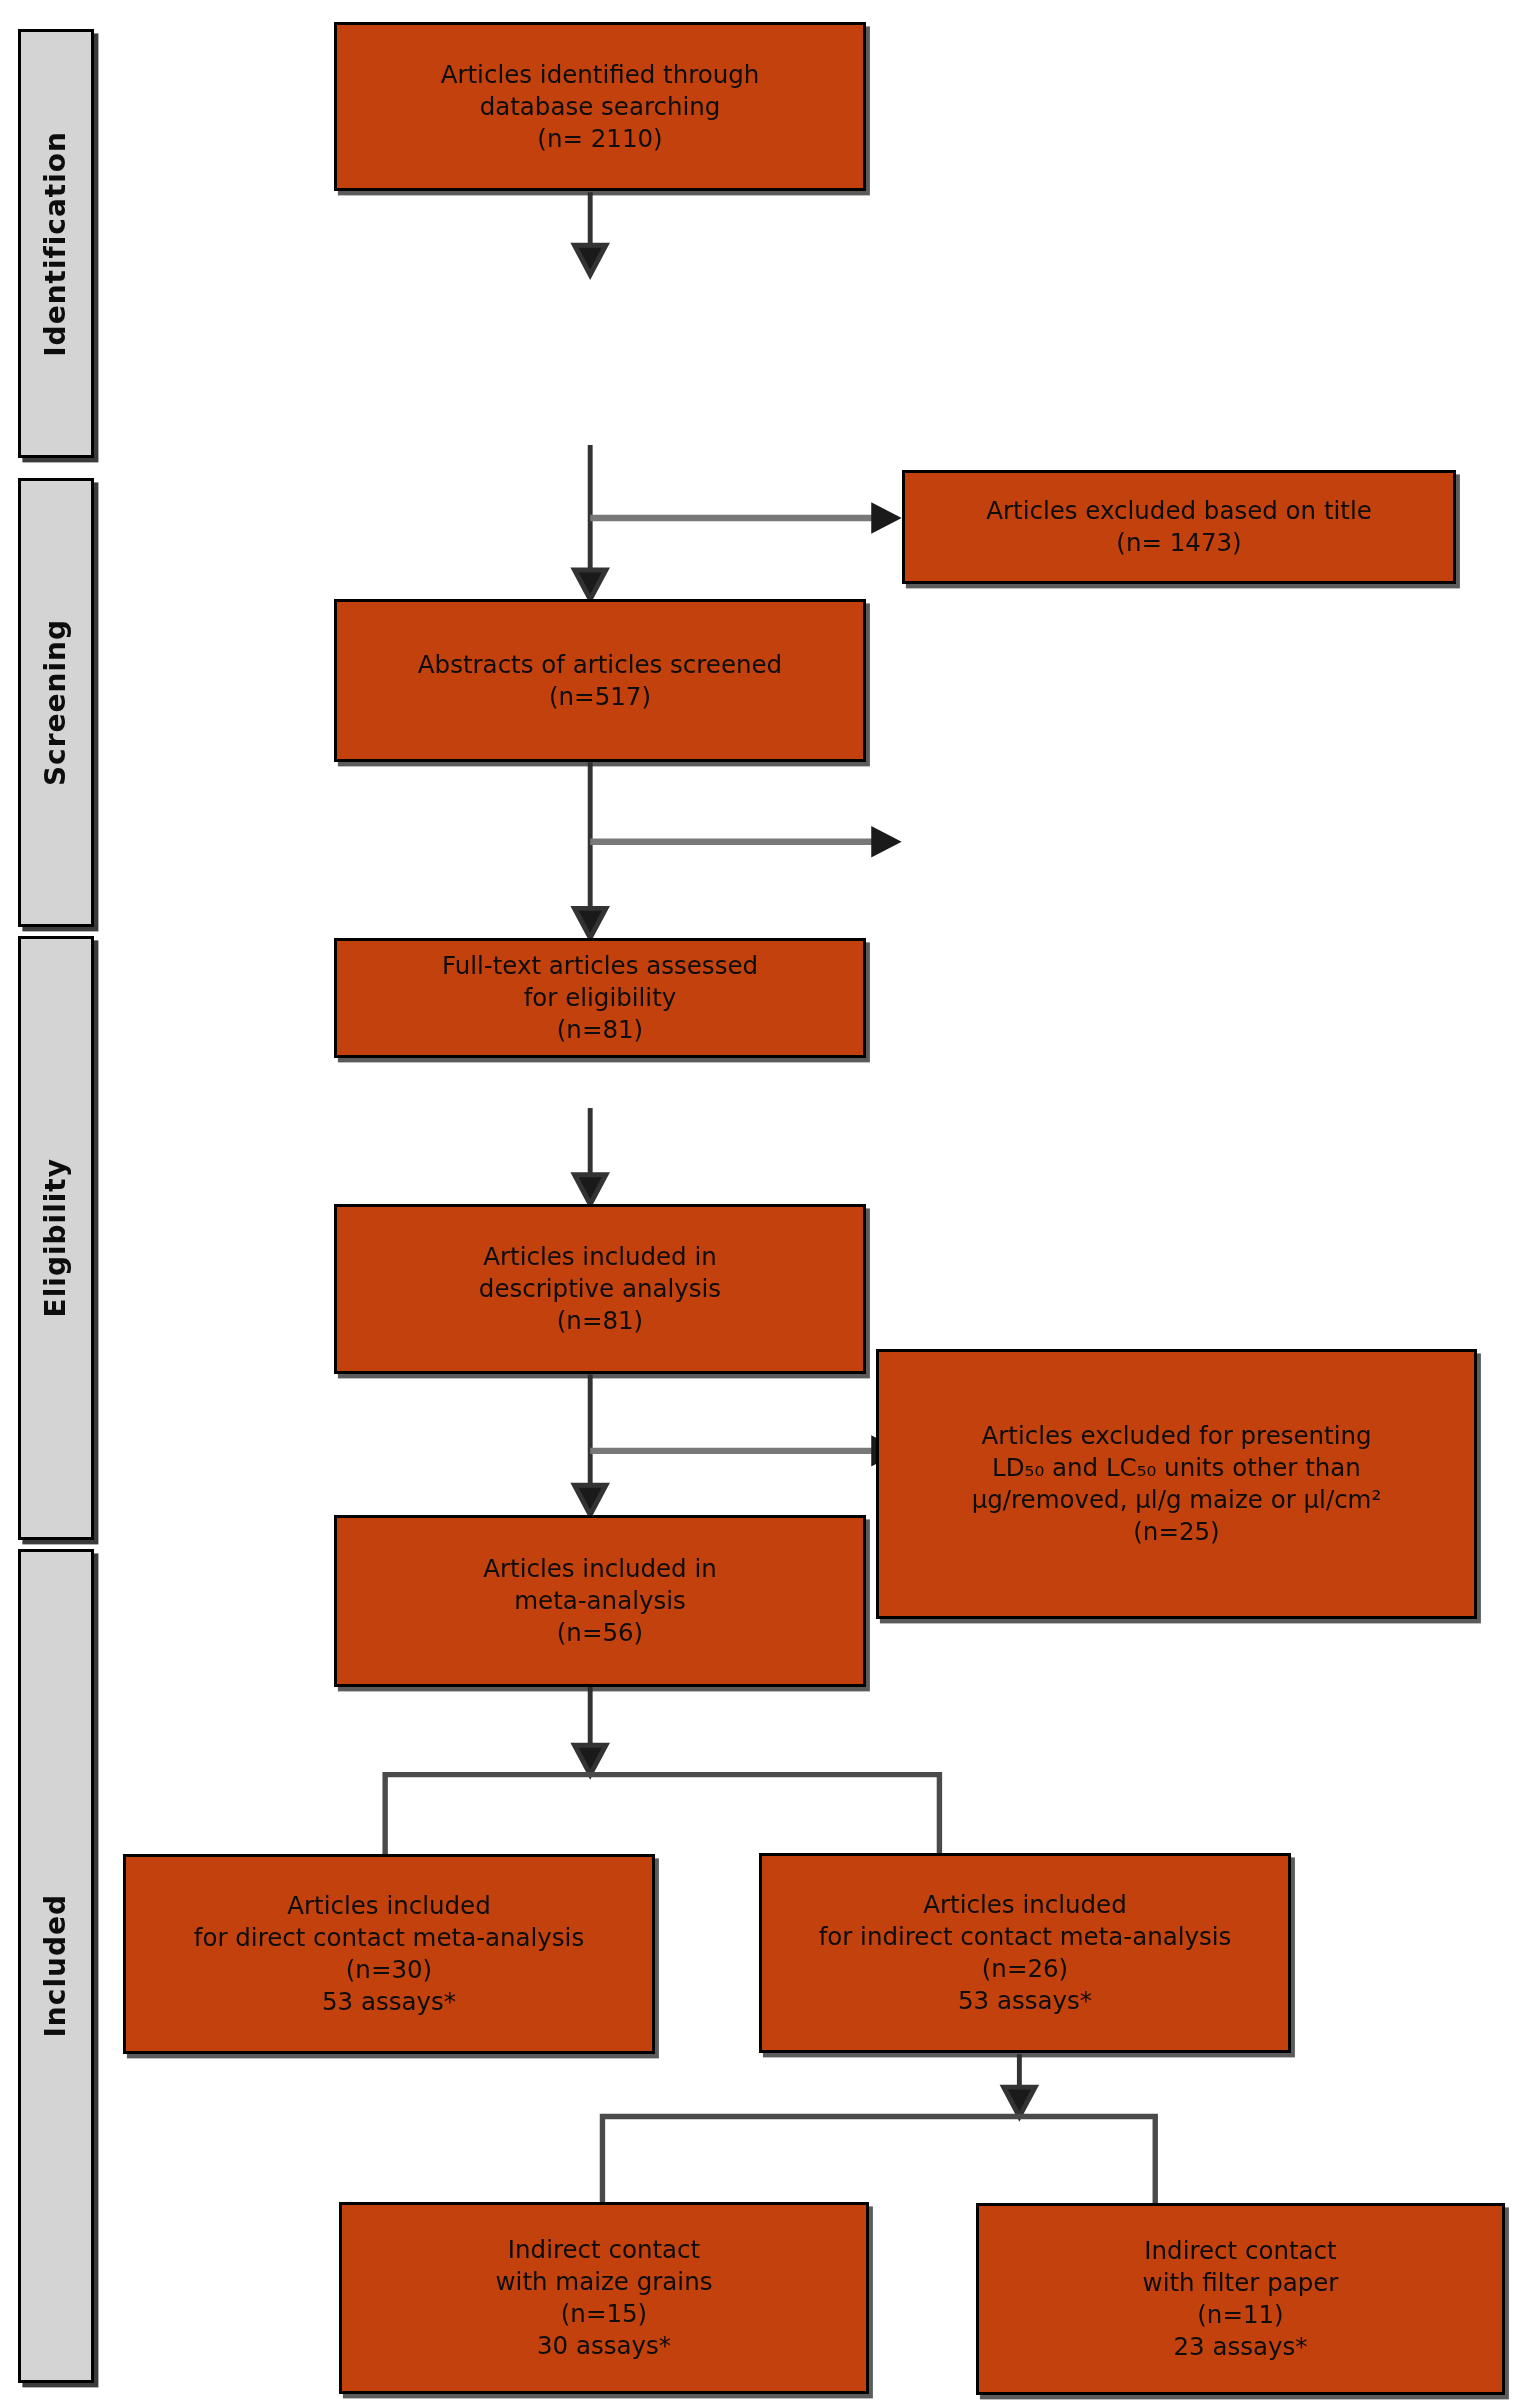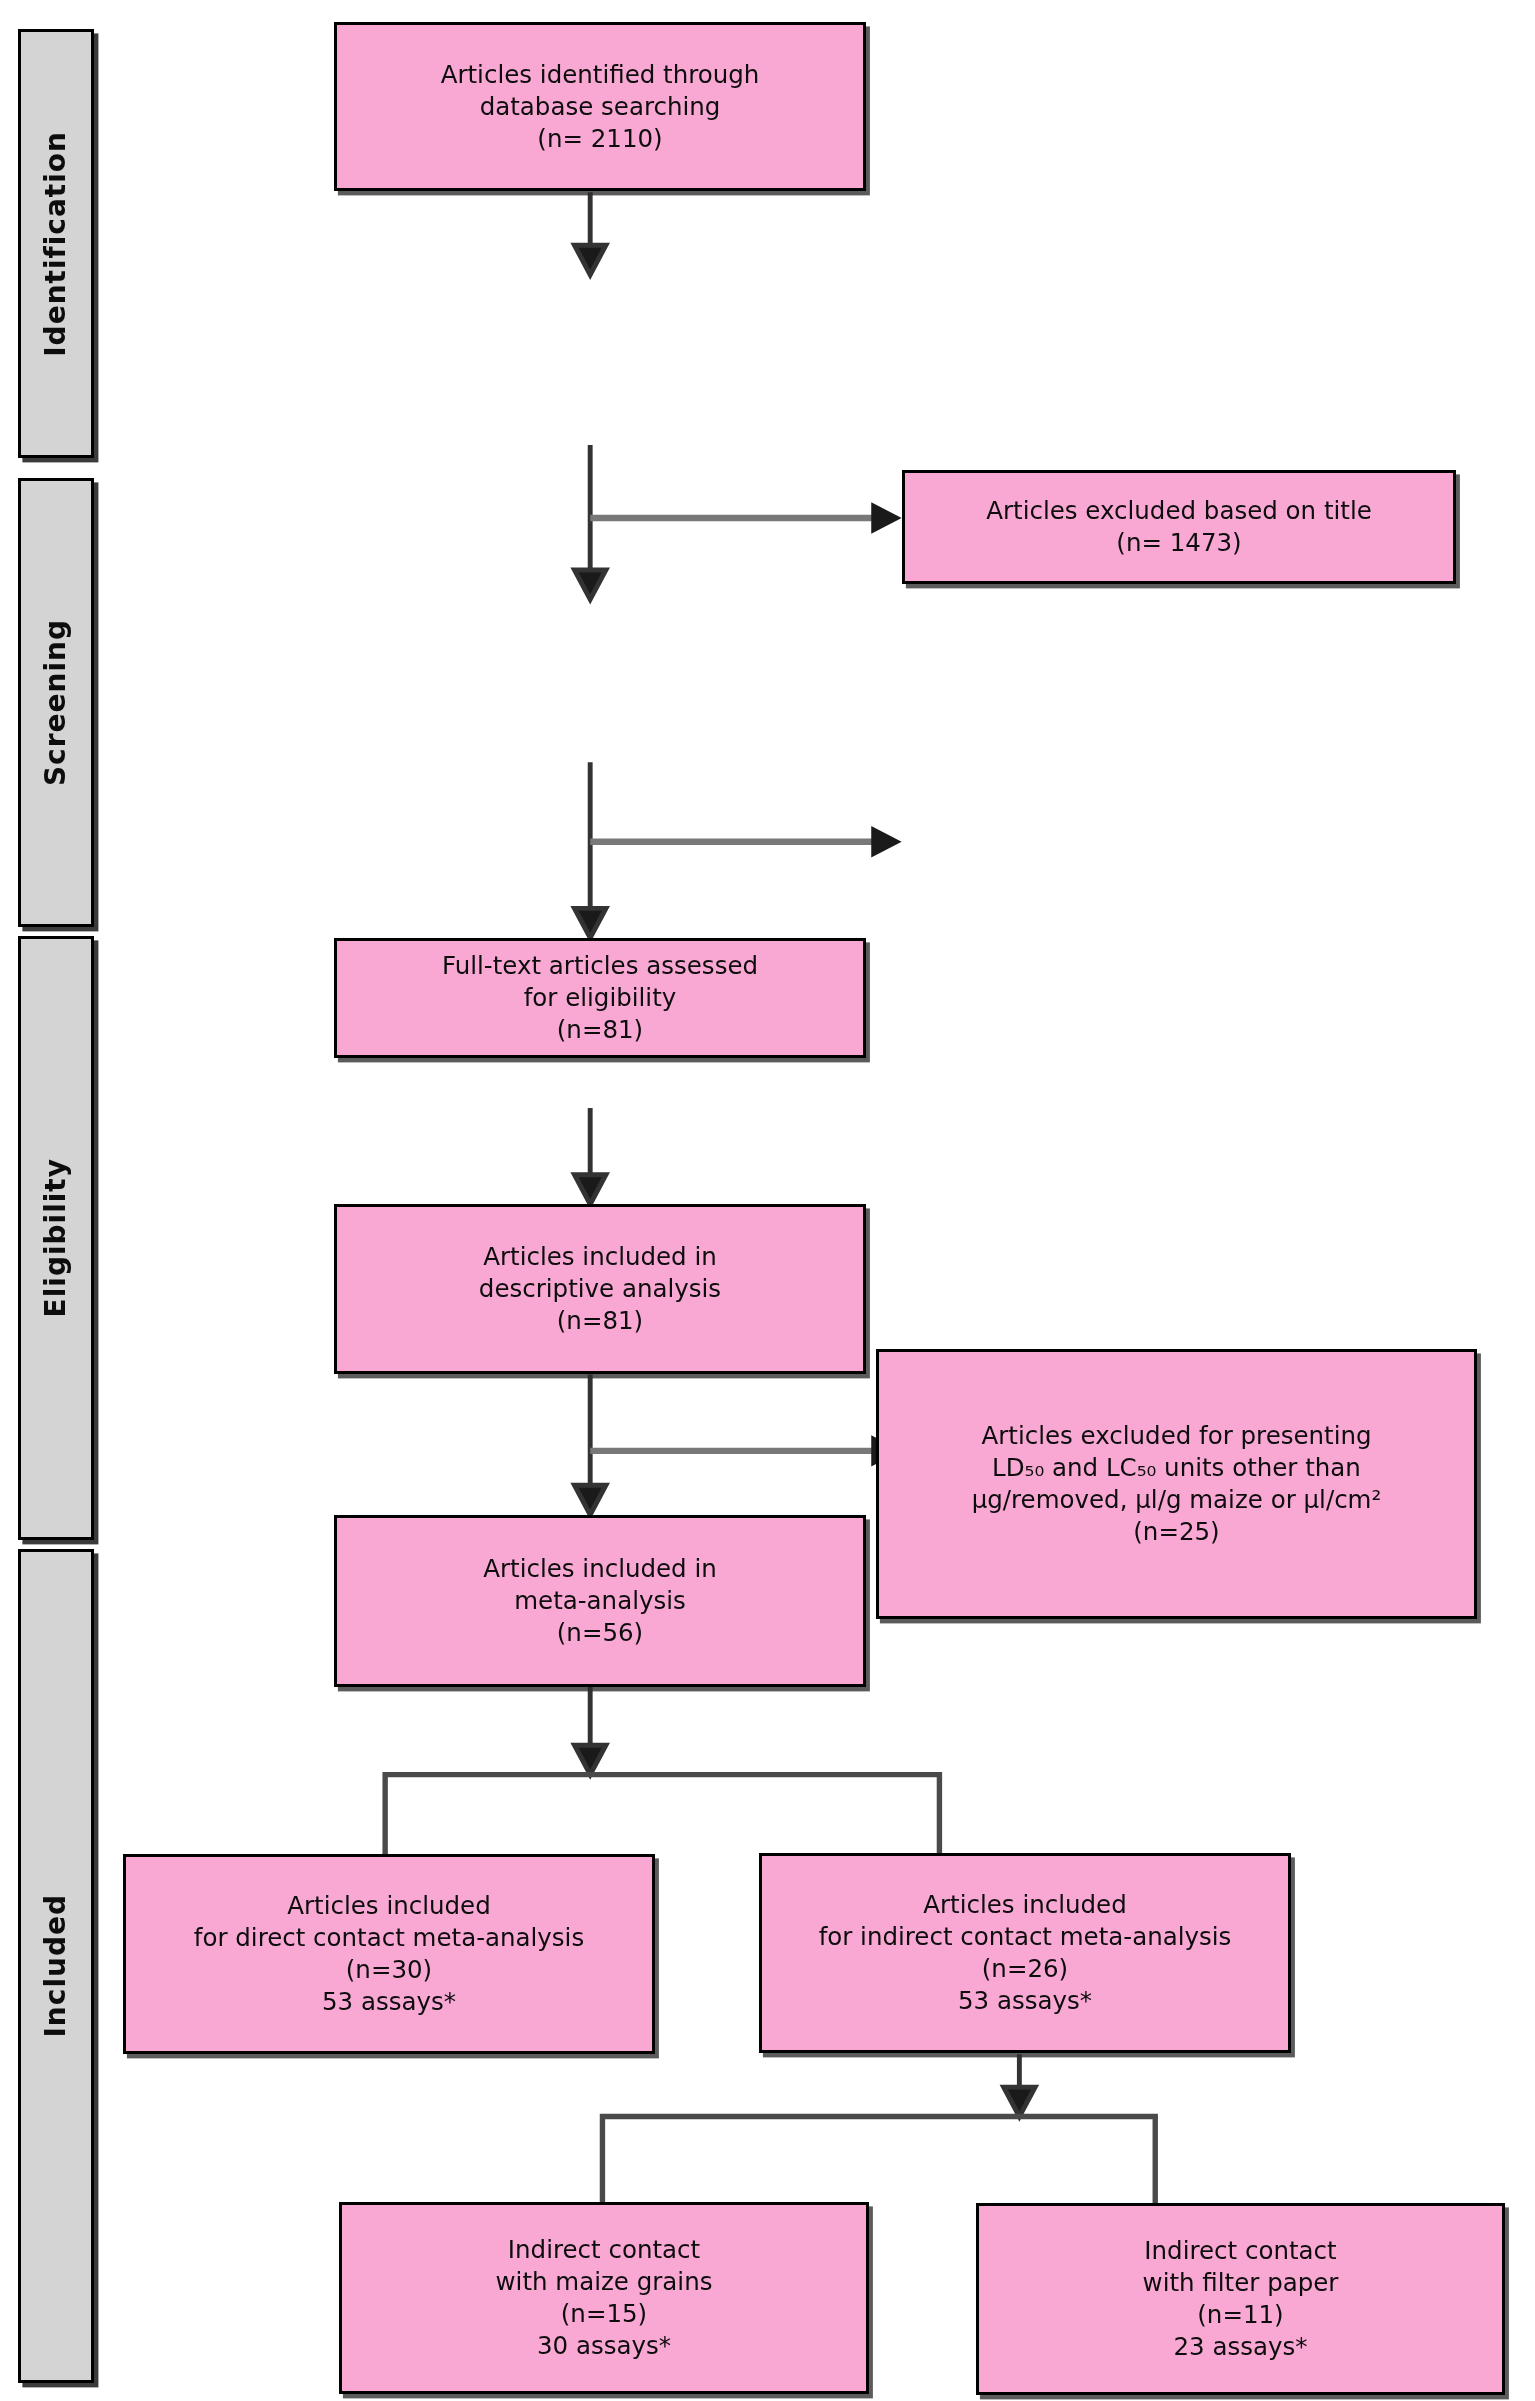--- a/index.html
+++ b/index.html
@@ -14,7 +14,7 @@
   #connectors{position:absolute;left:0;top:0;z-index:1;}
   .box{
     position:absolute;z-index:2;
-    background:#f9a8d4;
+    background:#c2410c;
     border:3.4px solid #000000;
     box-shadow:3.9px 4.4px 0 rgba(45,45,45,0.78);
     display:flex;flex-direction:column;justify-content:center;align-items:center;

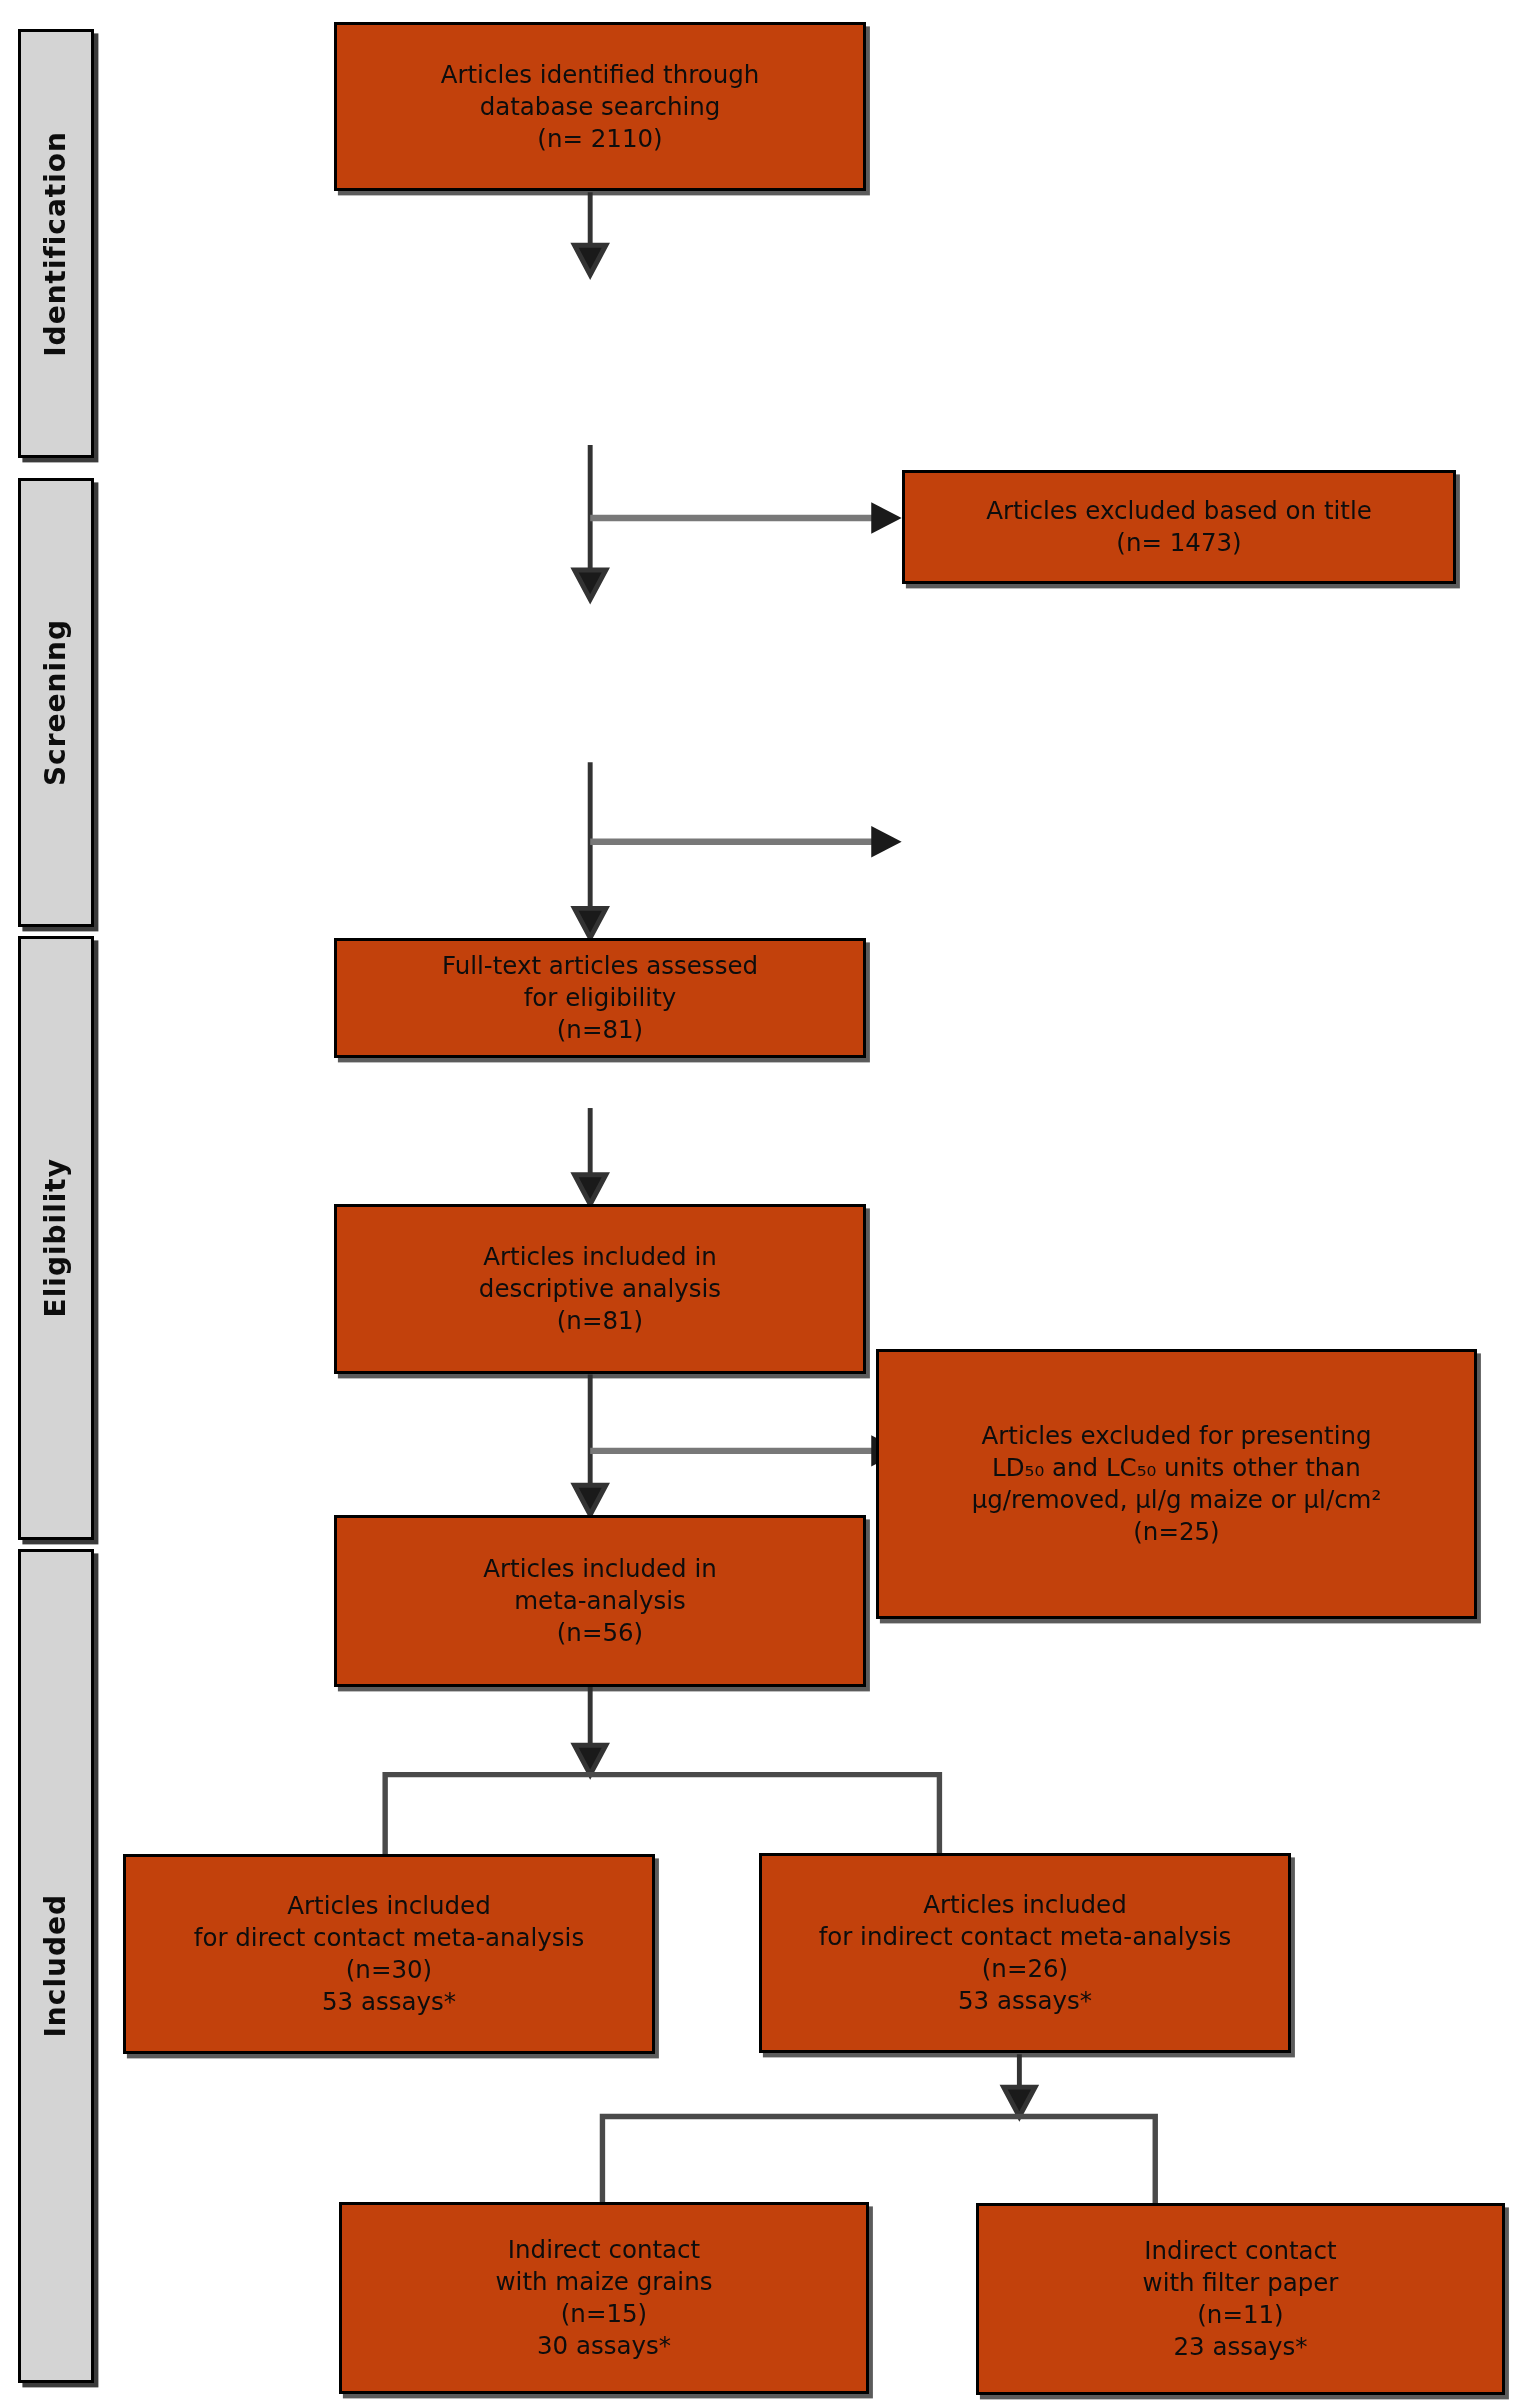--- a/index.html
+++ b/index.html
@@ -109,6 +109,10 @@
   </div>
 
 
+  <div class="box" style="left:334px;top:599px;width:532px;height:163px">
+    <div class="ln">Abstracts of articles screened</div>
+    <div class="ln">(n=517)</div>
+  </div>
 
   <div class="box" style="left:334px;top:938px;width:532px;height:120px">
     <div class="ln">Full-text articles assessed</div>

